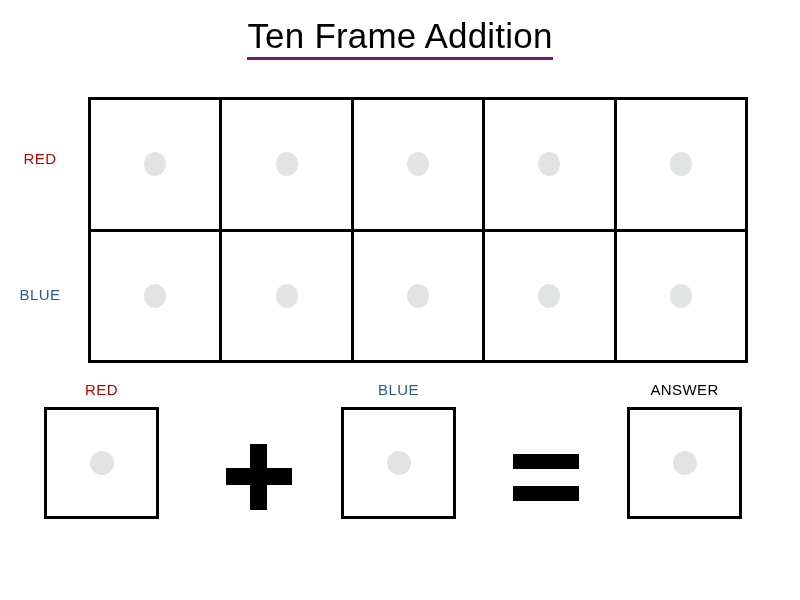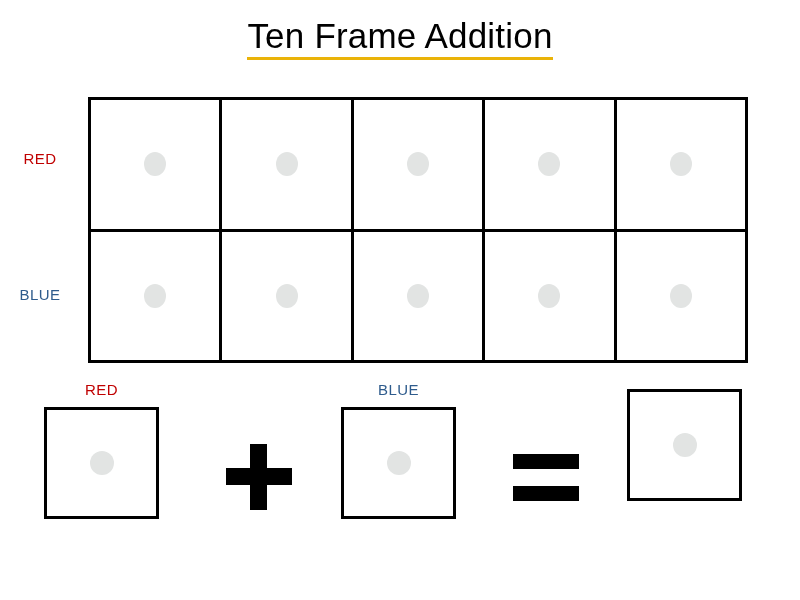--- a/index.html
+++ b/index.html
@@ -30,7 +30,7 @@
     font-weight: 400;
     letter-spacing: 0.2px;
     color: #000000;
-    border-bottom: 3px solid #eab308;
+    border-bottom: 3px solid #701a75;
     padding-bottom: 2px;
     line-height: 1.05;
   }

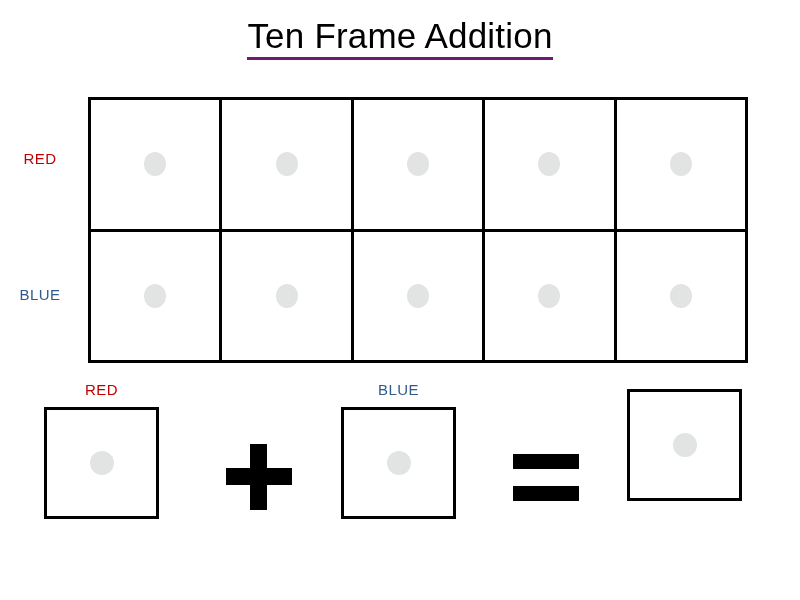--- a/index.html
+++ b/index.html
@@ -232,6 +232,7 @@
 </div>
 
 <div class="eq-group" id="group-answer">
+  <div class="eq-label black">ANSWER</div>
   <div class="eq-box">
     <span class="counter"></span>
   </div>

